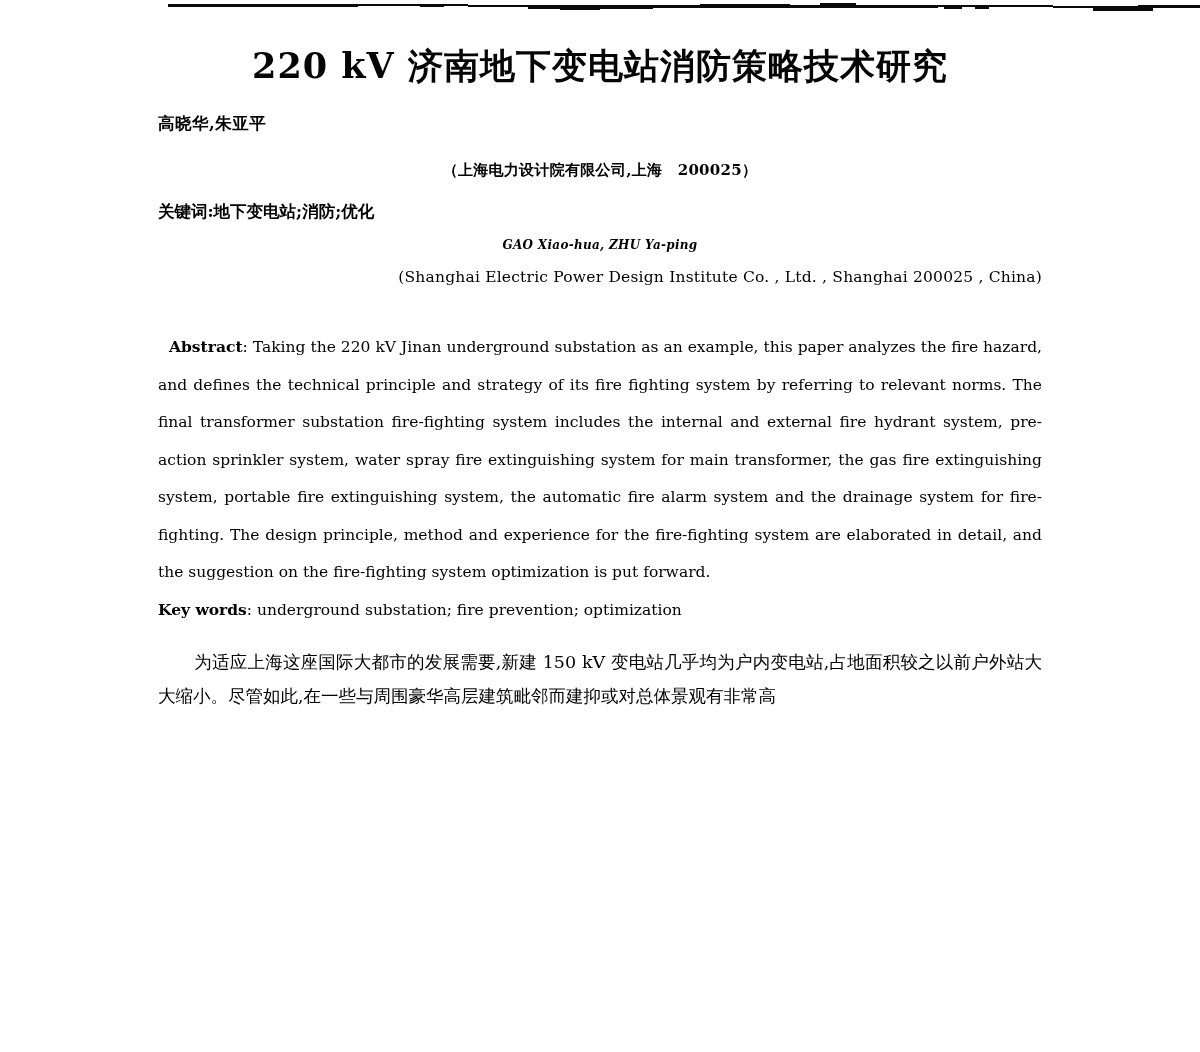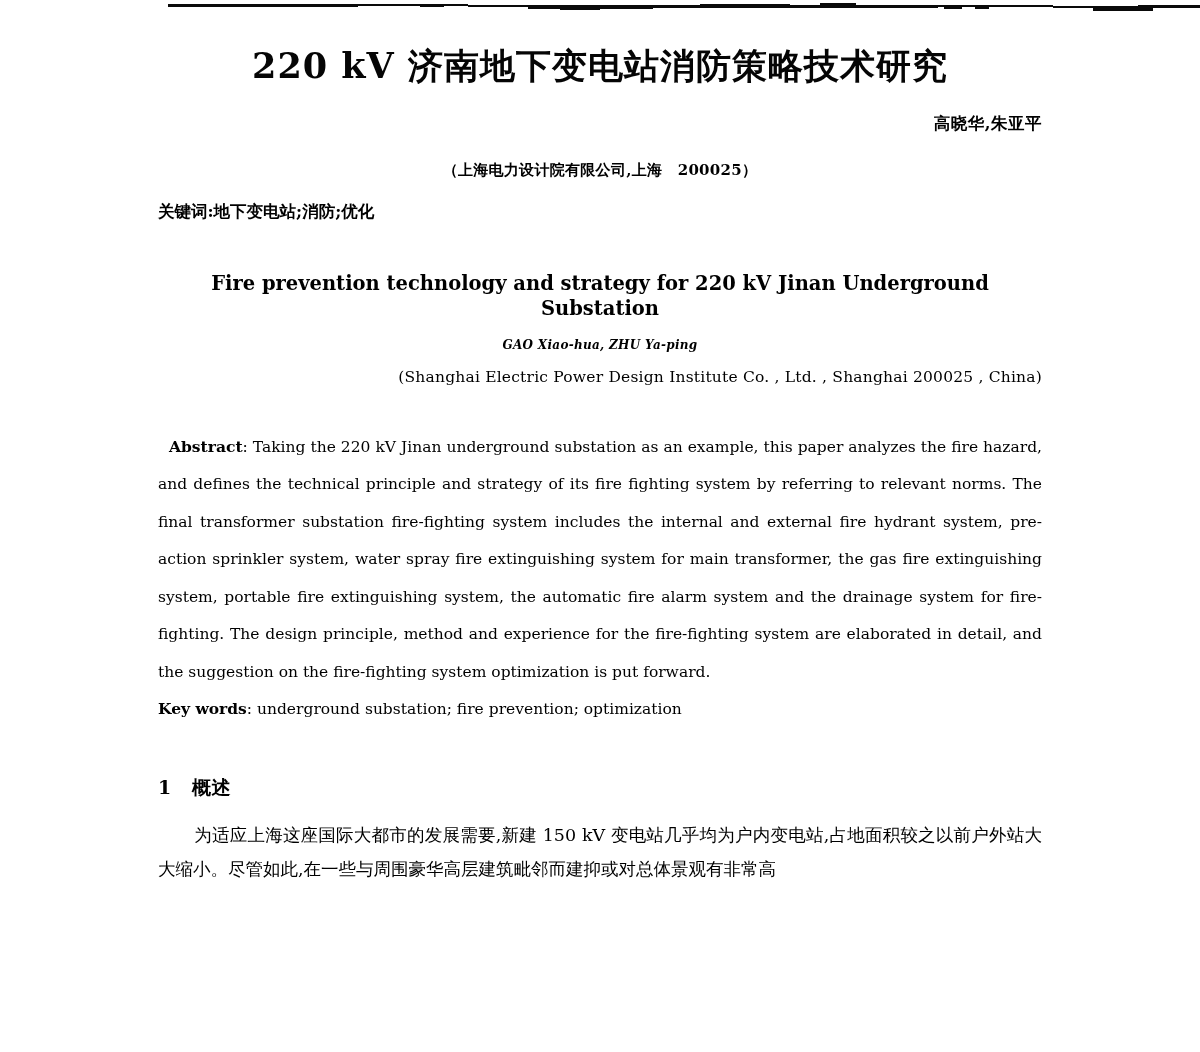--- a/index.html
+++ b/index.html
@@ -61,7 +61,7 @@
 
   .cn-authors {
     margin-top: 25px;
-    text-align: right;
+    text-align: left;
     font-weight: bold;
     font-size: 16.5px;
     letter-spacing: 0.5px;

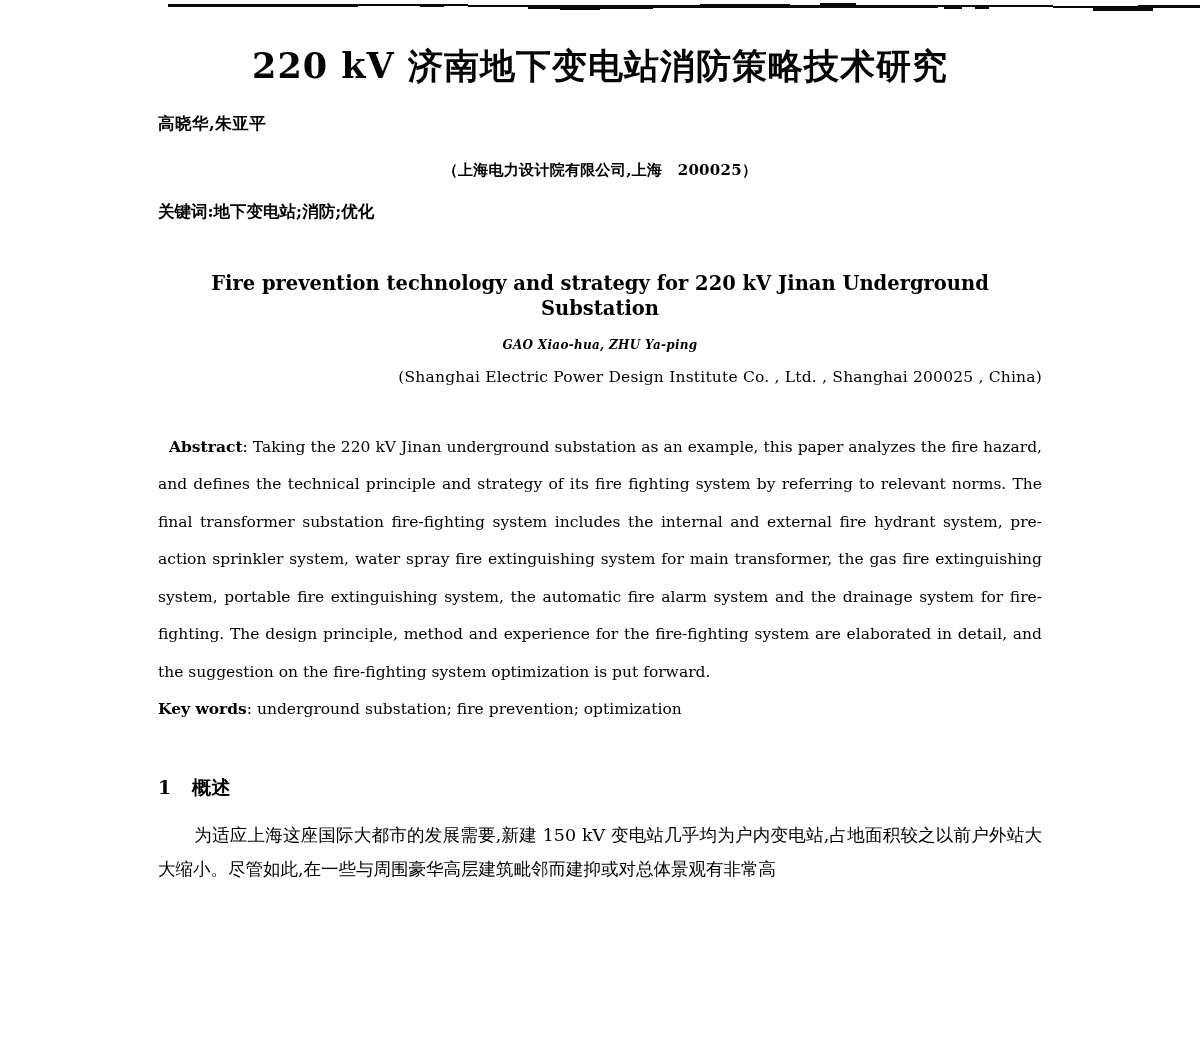--- a/index.html
+++ b/index.html
@@ -188,7 +188,6 @@
 
     <div class="cn-keywords"><span>关键词:</span><span>地下变电站;消防;优化</span></div>
 
-    <h2 class="en-title">Fire prevention technology and strategy for 220 kV Jinan Underground Substation</h2>
 
     <div class="en-authors">GAO Xiao-hua, ZHU Ya-ping</div>
 

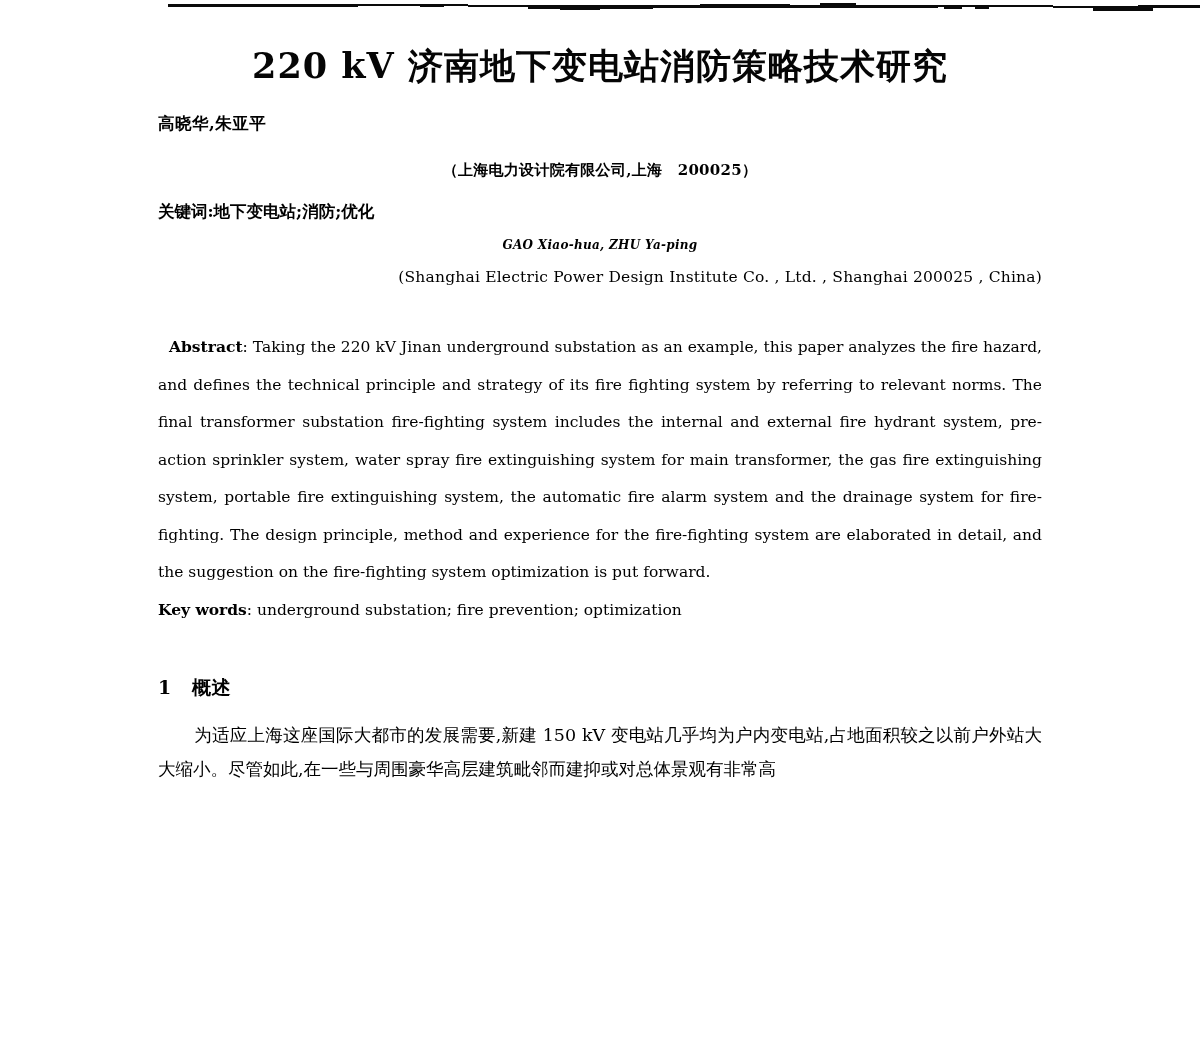--- a/index.html
+++ b/index.html
@@ -197,7 +197,6 @@
 
     <div class="en-keywords"><b>Key words</b><span>:</span>&nbsp;<span>underground substation; fire prevention; optimization</span></div>
 
-    <div class="section-head"><span class="num">1</span><span>概述</span></div>
 
     <p class="cn-body"><span class="indent"></span><span>为适应上海这座国际大都市的发展需要,新建 150 kV 变电站几乎均为户内变电站,占地面积较之以前户外站大大缩小。尽管如此,在一些与周围豪华高层建筑毗邻而建抑或对总体景观有非常高</span></p>
 

